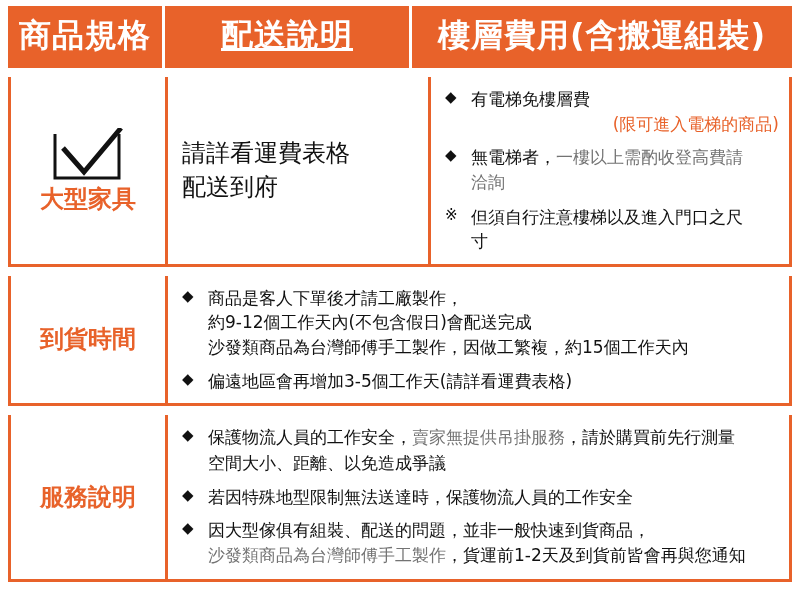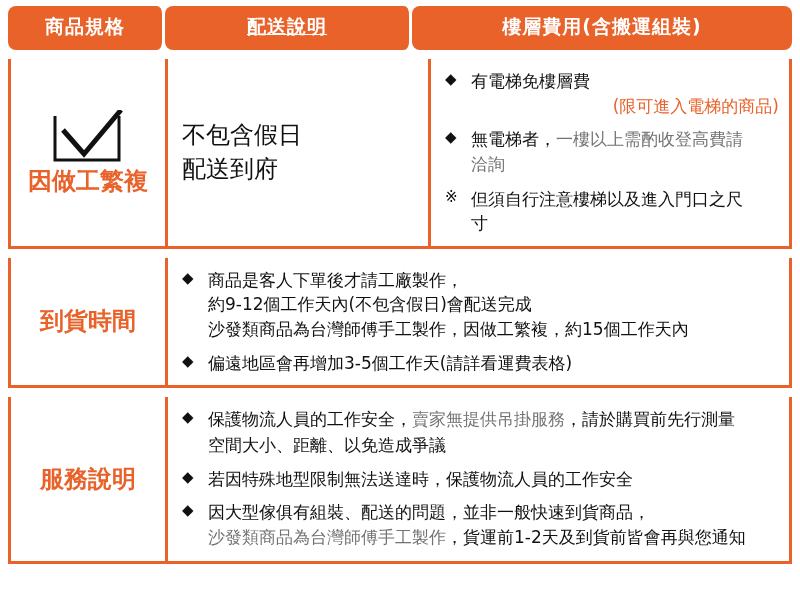--- a/index.html
+++ b/index.html
@@ -32,13 +32,12 @@
     background: #e8622a;
     color: #ffffff;
     text-align: center;
-    font-size: 19px;
+    font-size: 32px;
     font-weight: bold;
     letter-spacing: 1px;
     padding: 8px 2px 10px 2px;
     border-right: 3px solid #ffffff;
     white-space: nowrap;
-    border-radius: 8px;
   }
   .hdr-row td:last-child { border-right: none; }
 

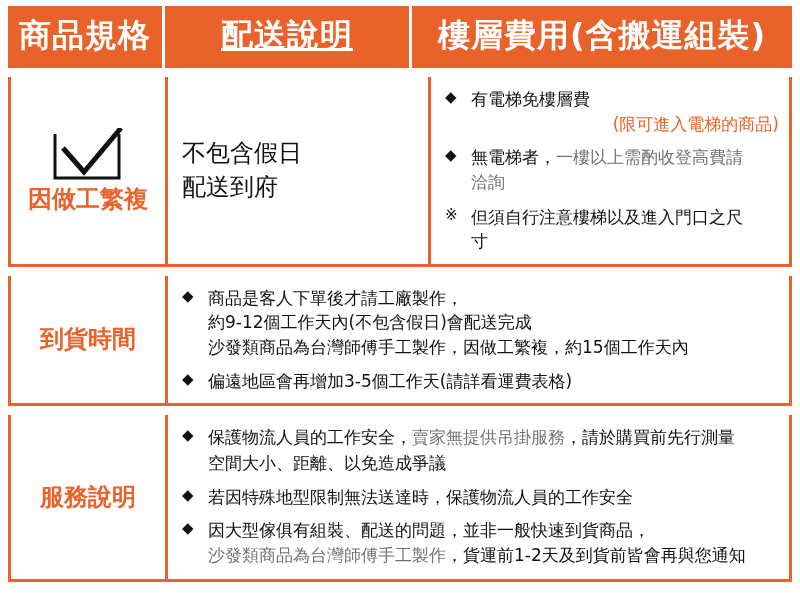--- a/index.html
+++ b/index.html
@@ -149,7 +149,7 @@
               <span class="label-sub">因做工繁複</span>
             </td>
             <td class="mid-cell">
-              <span class="sub-line">不包含假日</span>
+              <span class="sub-line">請詳看運費表格</span>
               <span class="sub-line">配送到府</span>
             </td>
             <td class="body-cell">

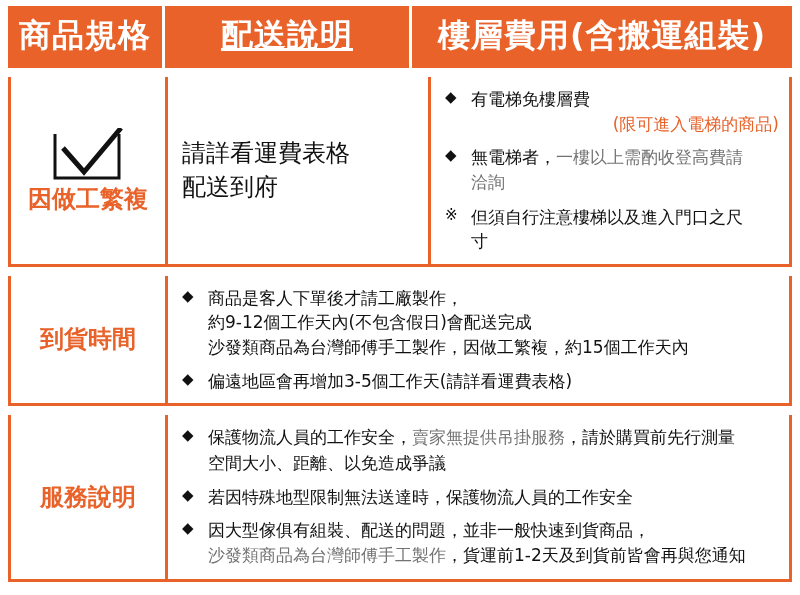--- a/index.html
+++ b/index.html
@@ -146,7 +146,7 @@
                 <polyline points="4,6 4,50 68,50 68,6" fill="none" stroke="#111111" stroke-width="3"></polyline>
                 <polyline points="12,20 33,44 70,0" fill="none" stroke="#111111" stroke-width="5"></polyline>
               </svg>
-              <span class="label-sub">因做工繁複</span>
+              <span class="label-sub">大型家具</span>
             </td>
             <td class="mid-cell">
               <span class="sub-line">請詳看運費表格</span>

